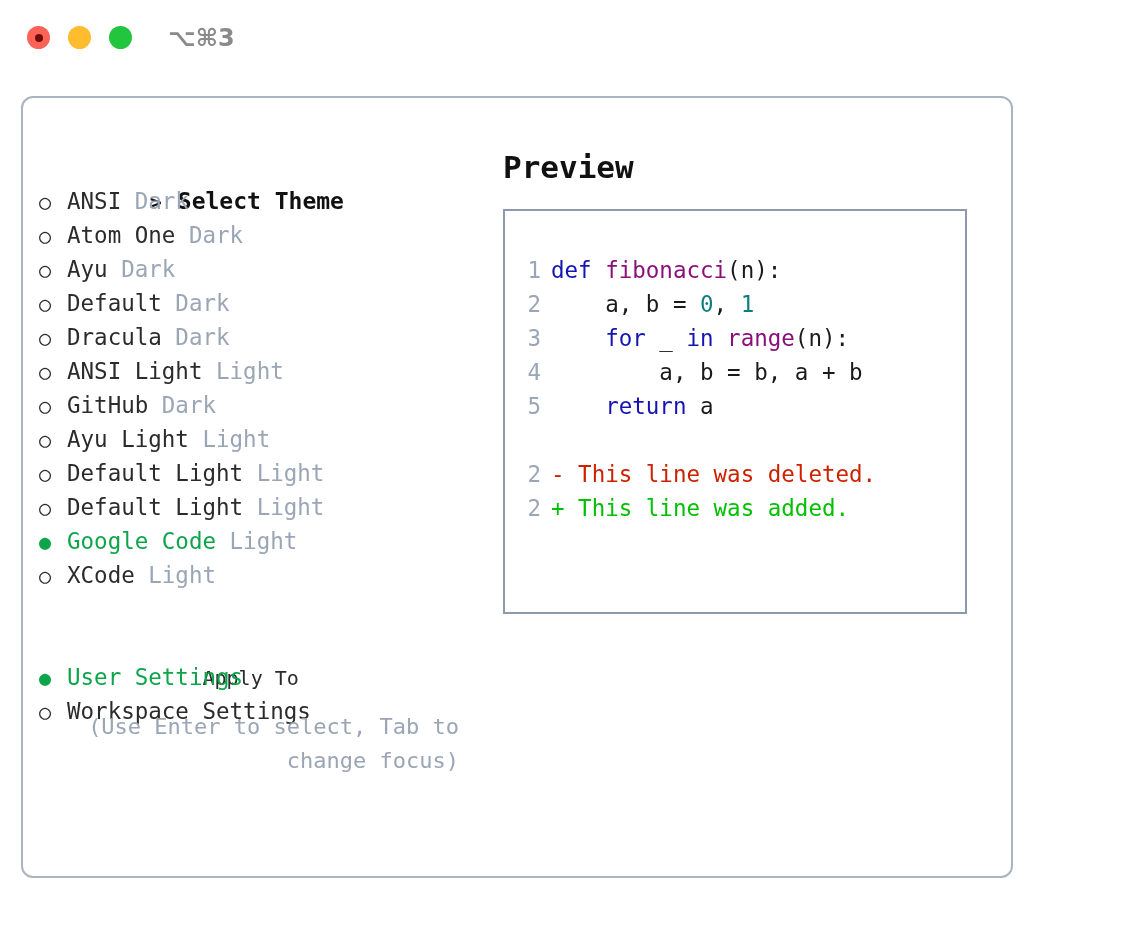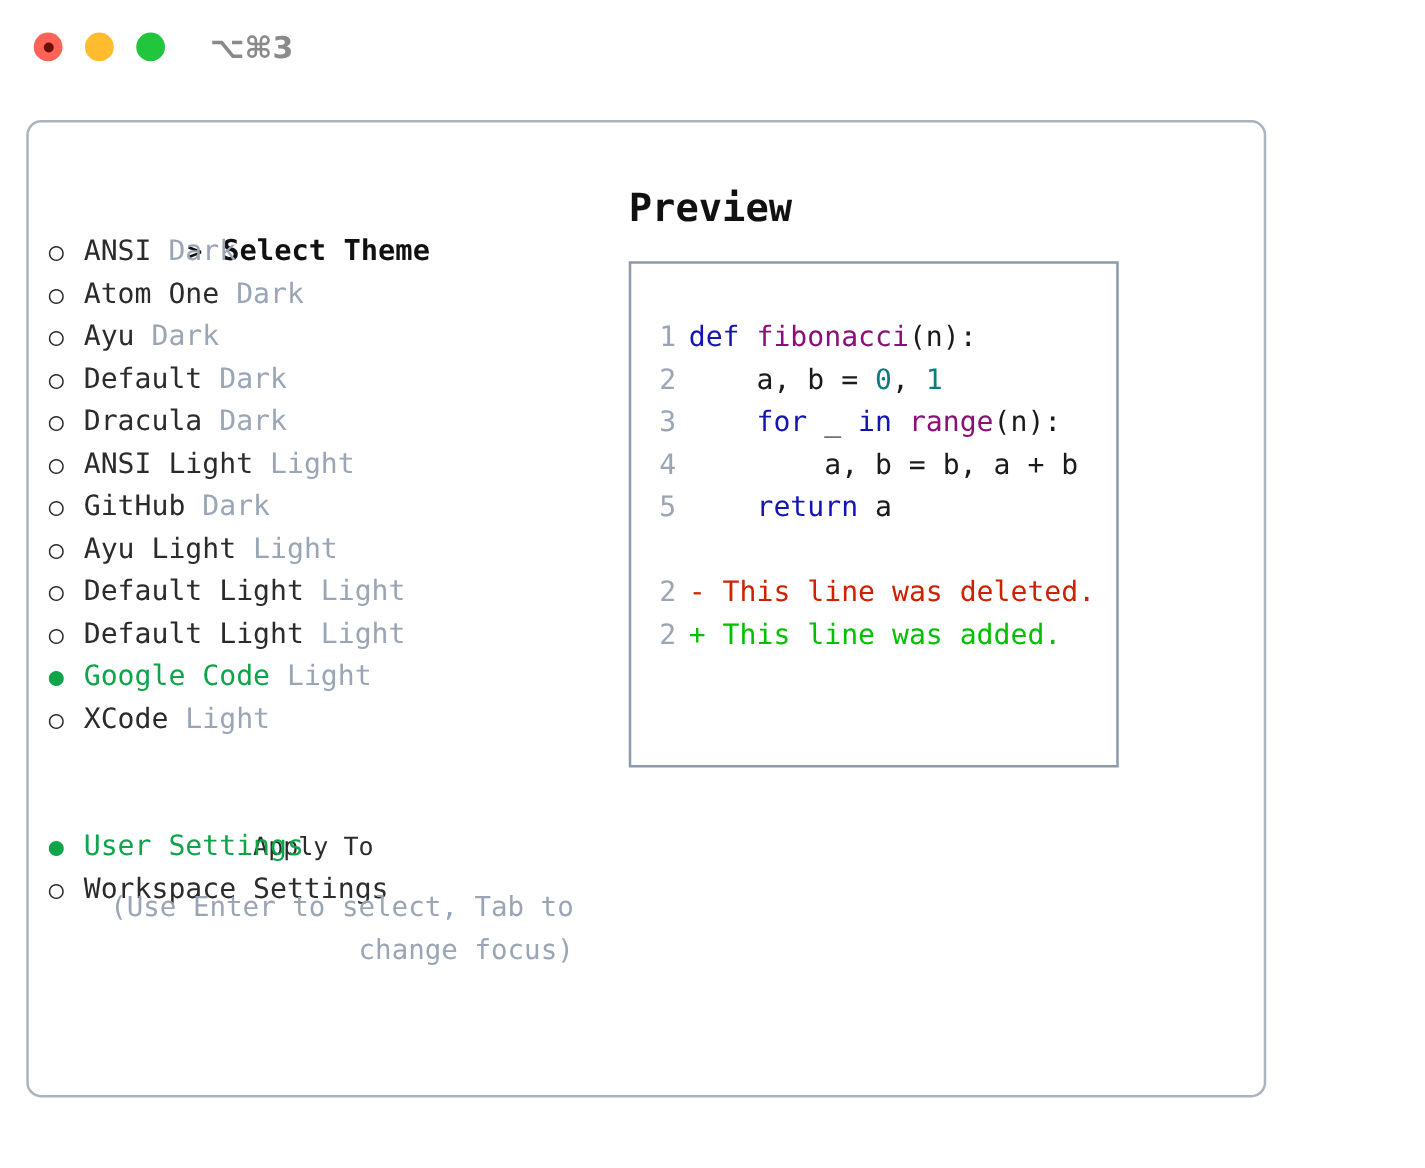--- a/index.html
+++ b/index.html
@@ -157,7 +157,7 @@
   }
   #preview-box {
     margin-top: 25px;
-    width: 392px;
+    width: 464px;
     height: 405px;
     border: 2px solid #8d9aab;
     box-sizing: border-box;

